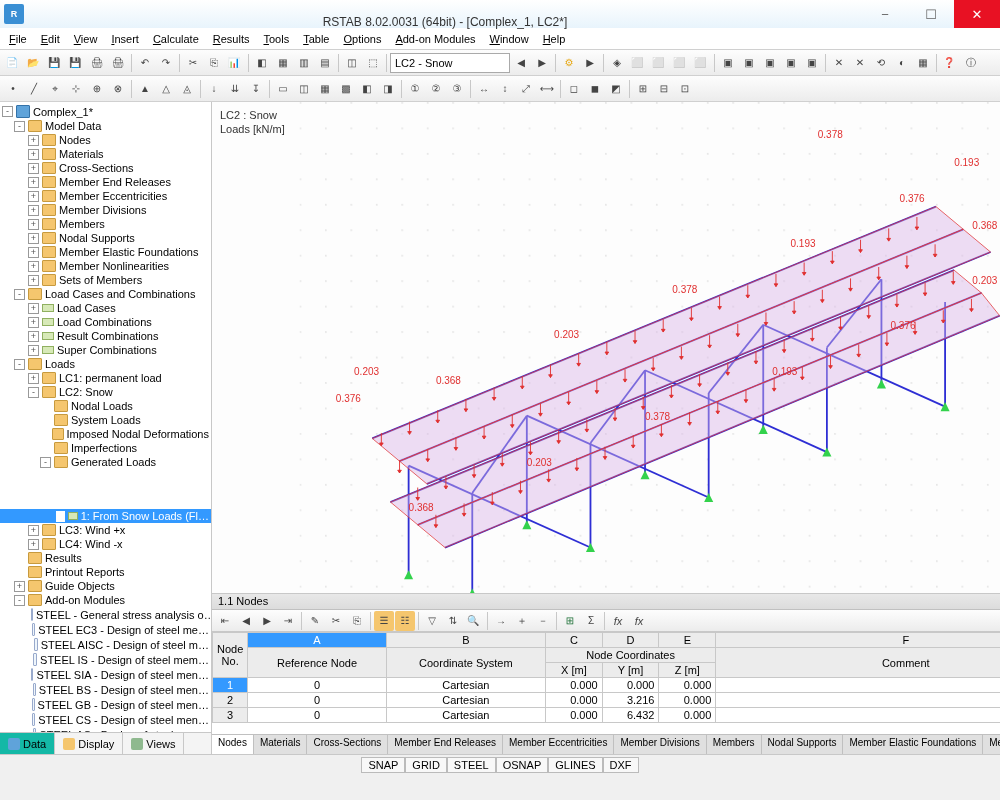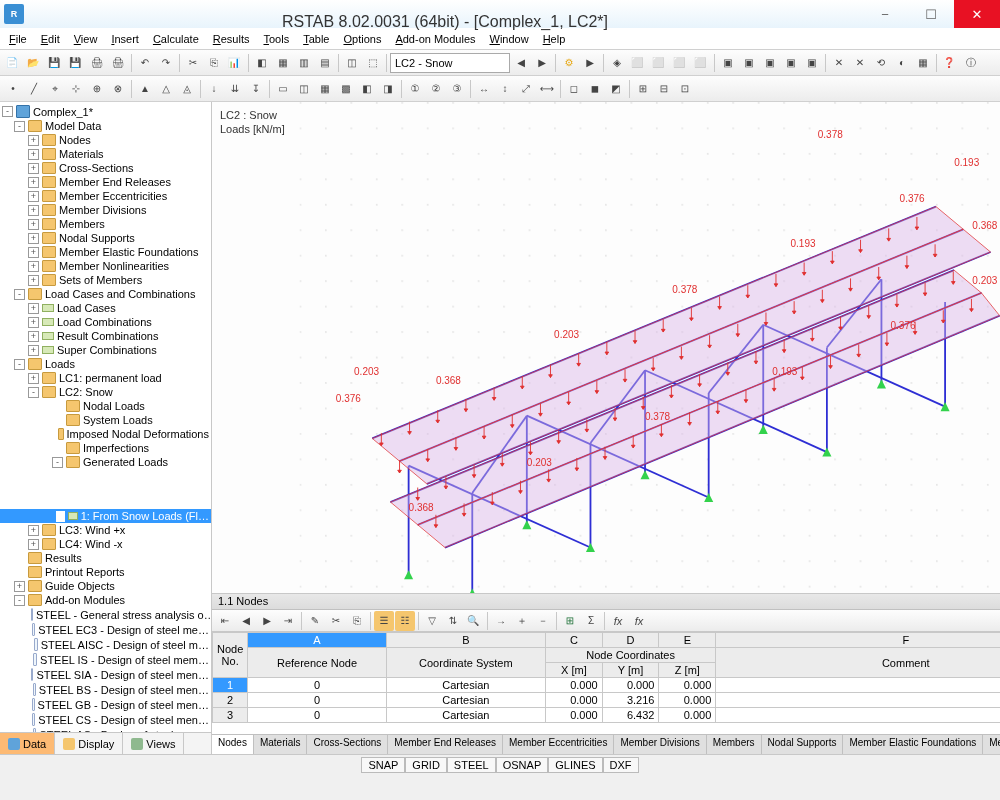--- a/index.html
+++ b/index.html
@@ -8,7 +8,7 @@
 
 .titlebar { height: 28px; background: linear-gradient(#fff, #e8f4fc); display: flex; align-items: center; color: #333; }
 .titlebar .app-icon { width: 20px; height: 20px; margin: 0 4px; background: #3a8fd4; border-radius: 2px; display:flex;align-items:center;justify-content:center;color:#fff;font-weight:bold;font-size:9px;}
-.titlebar .title { flex: 1; text-align: center; font-size: 16px; margin-top: 16px; }
+.titlebar .title { flex: 1; text-align: center; font-size: 12px; margin-top: 16px; }
 .titlebar .win-btns { display: flex; }
 .titlebar .win-btn { width: 46px; height: 28px; display:flex; align-items:center; justify-content:center; font-size:13px; }
 .titlebar .win-btn.close { background:#e81123; color:#fff; }

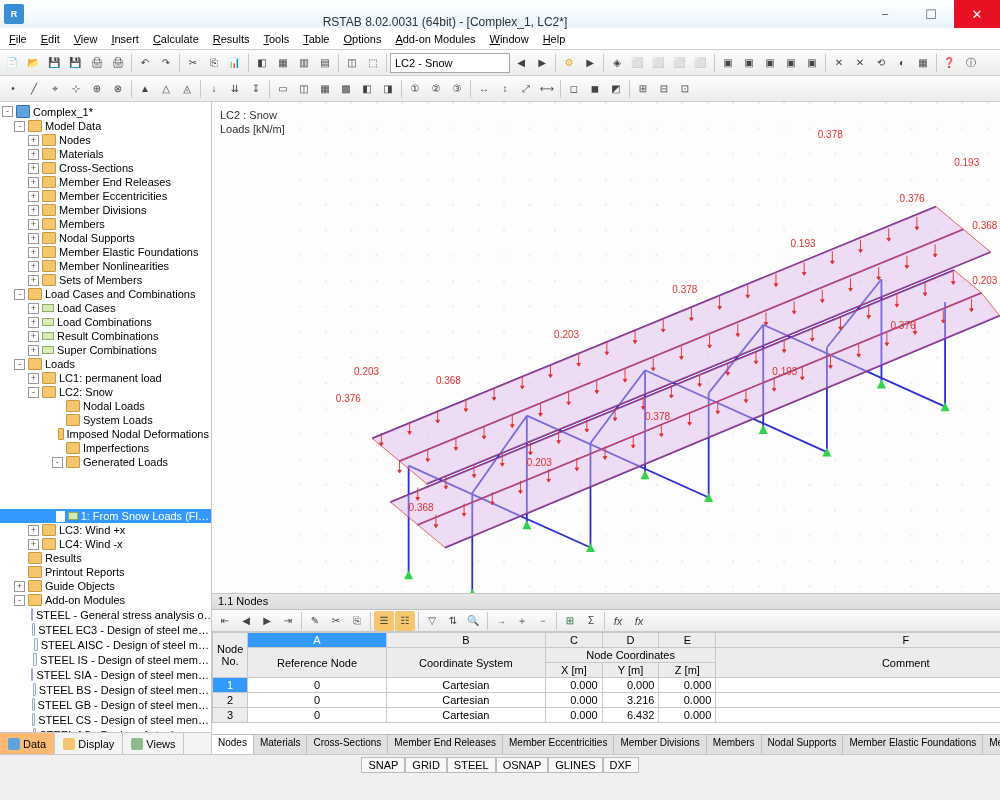--- a/index.html
+++ b/index.html
@@ -40,7 +40,7 @@
 .doc-icon { background:#eef5fb; border:1px solid #9ac; border-radius:1px; width:11px; height:13px;}
 .proj-icon { background:#5fa3da; border:1px solid #3472a8; width:14px;height:13px; border-radius:1px;}
 .load-icon { width:12px;height:8px;background:#d7e9b7;border:1px solid #90b060;}
-.ind-1{padding-left:14px}.ind-2{padding-left:28px}.ind-3{padding-left:52px}.ind-4{padding-left:56px}
+.ind-1{padding-left:14px}.ind-2{padding-left:28px}.ind-3{padding-left:40px}.ind-4{padding-left:56px}
 .bottom-tabs { height:22px; border-top:1px solid #c8c8c8; display:flex; background:#f4f4f4; }
 .bottom-tab { padding:3px 8px; border-right:1px solid #c8c8c8; font-size:11px; display:flex;align-items:center;gap:3px; cursor:default;}
 .bottom-tab.active { background:#fdba74; }

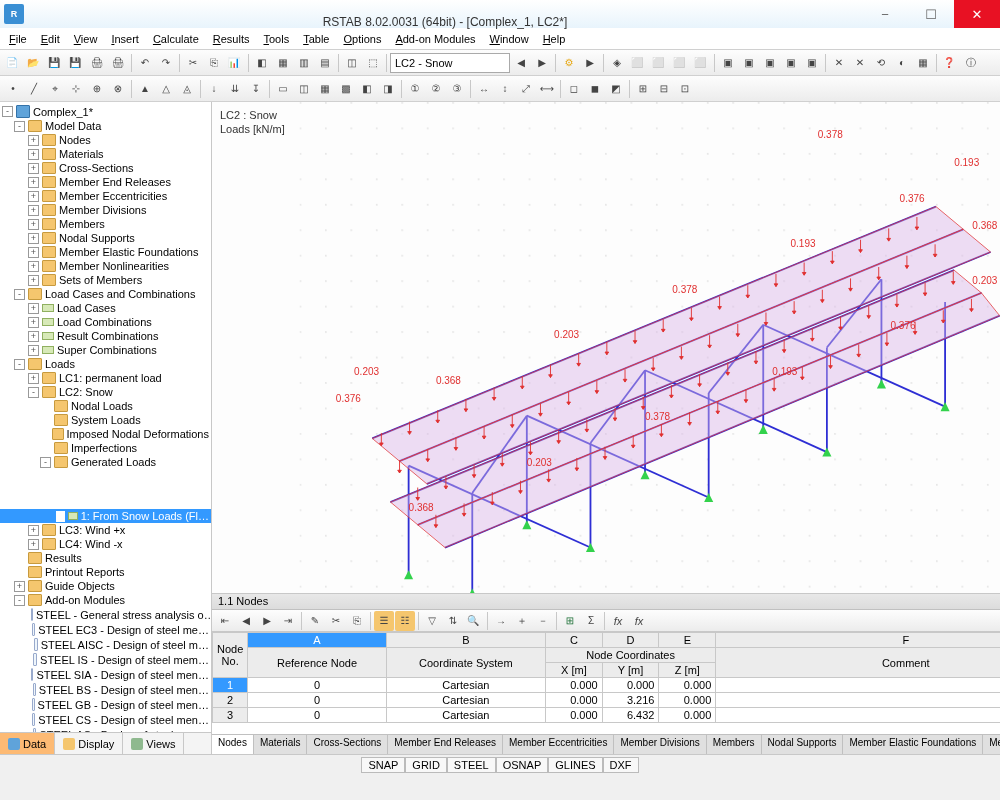--- a/index.html
+++ b/index.html
@@ -43,7 +43,7 @@
 .ind-1{padding-left:14px}.ind-2{padding-left:28px}.ind-3{padding-left:40px}.ind-4{padding-left:56px}
 .bottom-tabs { height:22px; border-top:1px solid #c8c8c8; display:flex; background:#f4f4f4; }
 .bottom-tab { padding:3px 8px; border-right:1px solid #c8c8c8; font-size:11px; display:flex;align-items:center;gap:3px; cursor:default;}
-.bottom-tab.active { background:#fdba74; }
+.bottom-tab.active { background:#14b8a6; }
 .bottom-tab-icon{width:12px;height:12px;border-radius:2px;}
 
 

